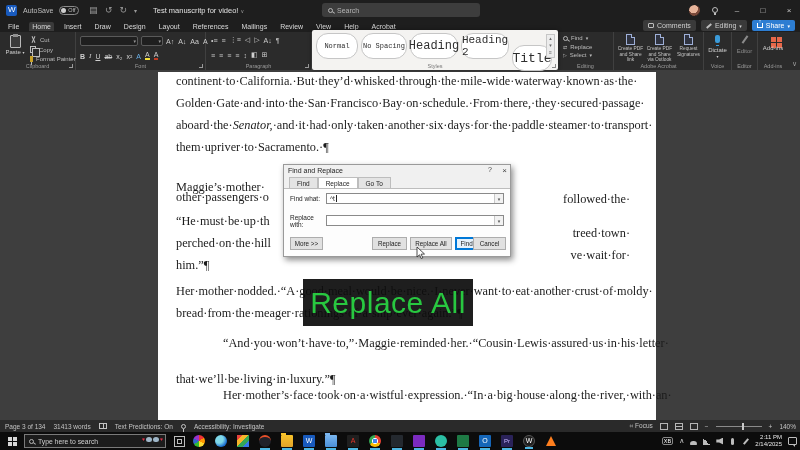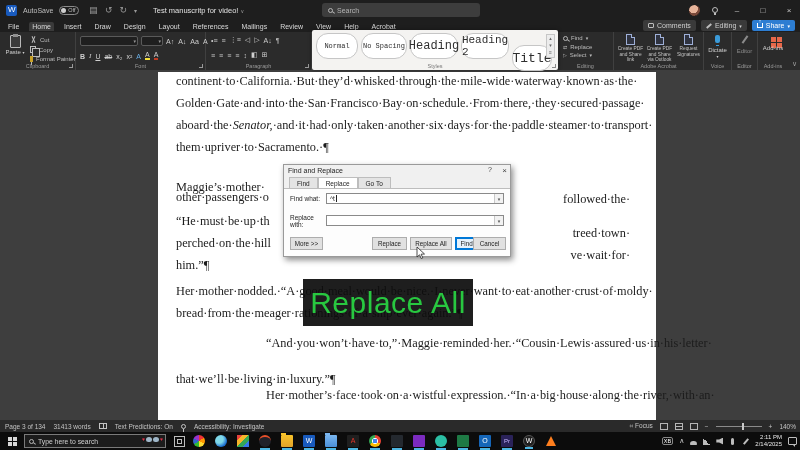--- a/index.html
+++ b/index.html
@@ -101,7 +101,7 @@
   .page { position:absolute; left:158px; top:72px; width:498px; height:348px; background:#ffffff; z-index:1; }
   .dline { position:absolute; left:0; right:0; padding-left:18px; white-space:pre; font-family:"Liberation Serif", serif; font-size:12.3px; color:#1c1c1c; }
   .dline .it { font-style:italic; }
-  .dline.ind { padding-left:108px; }
+  .dline.ind { padding-left:65px; }
   .rfrag { position:absolute; right:26px; top:0;margin-top:12px; }
 
   

